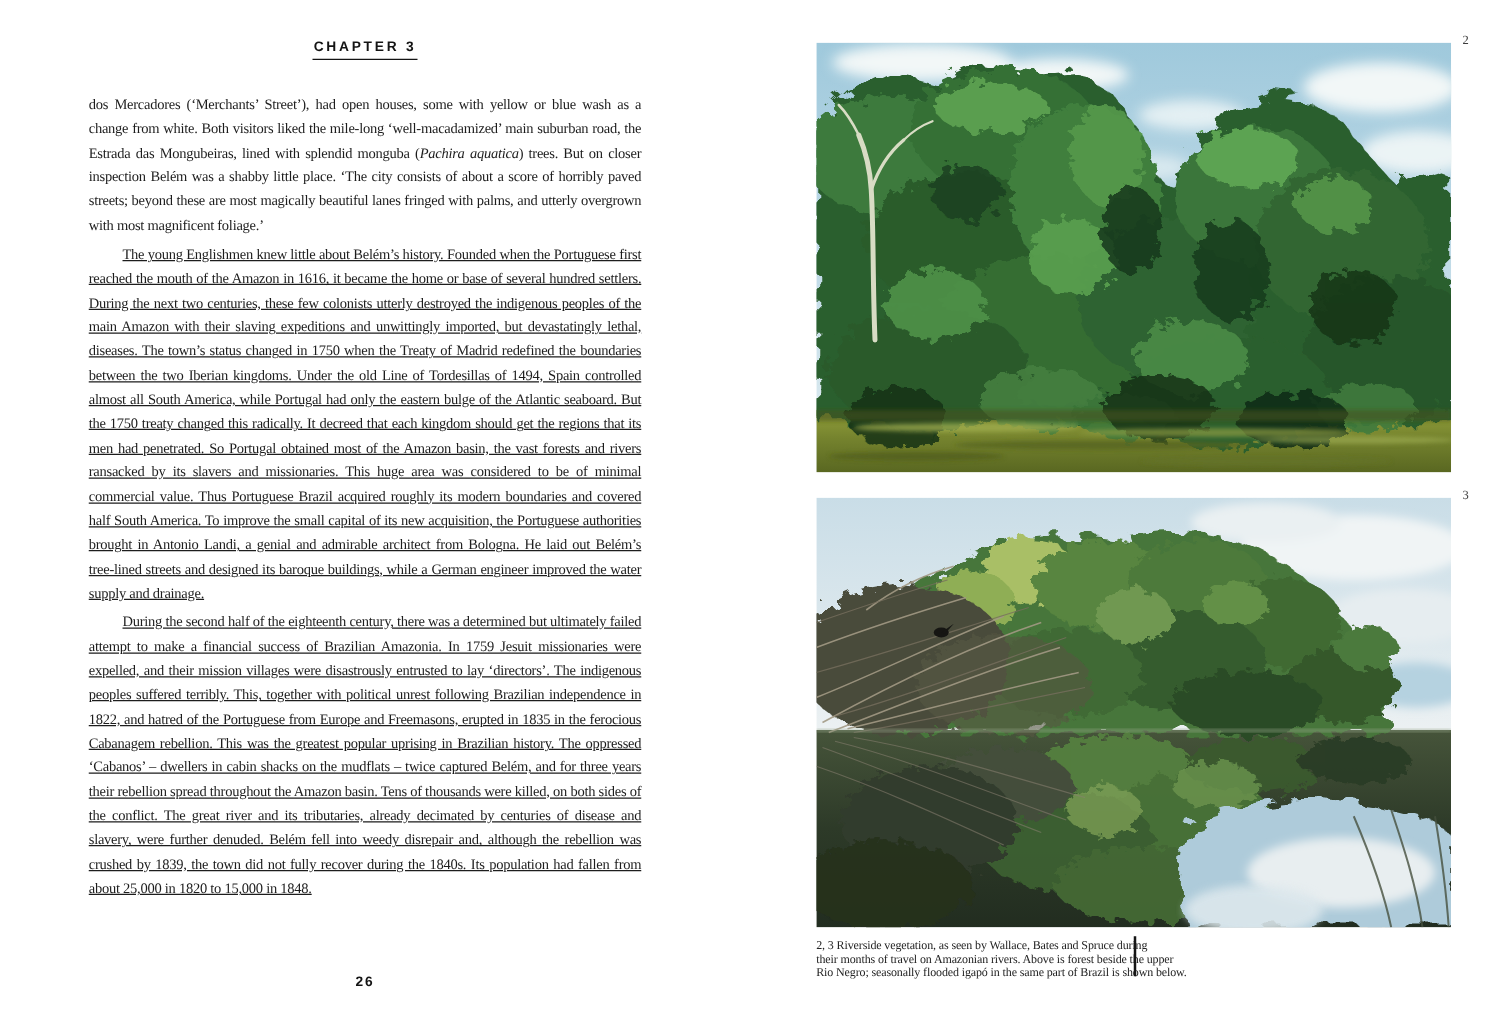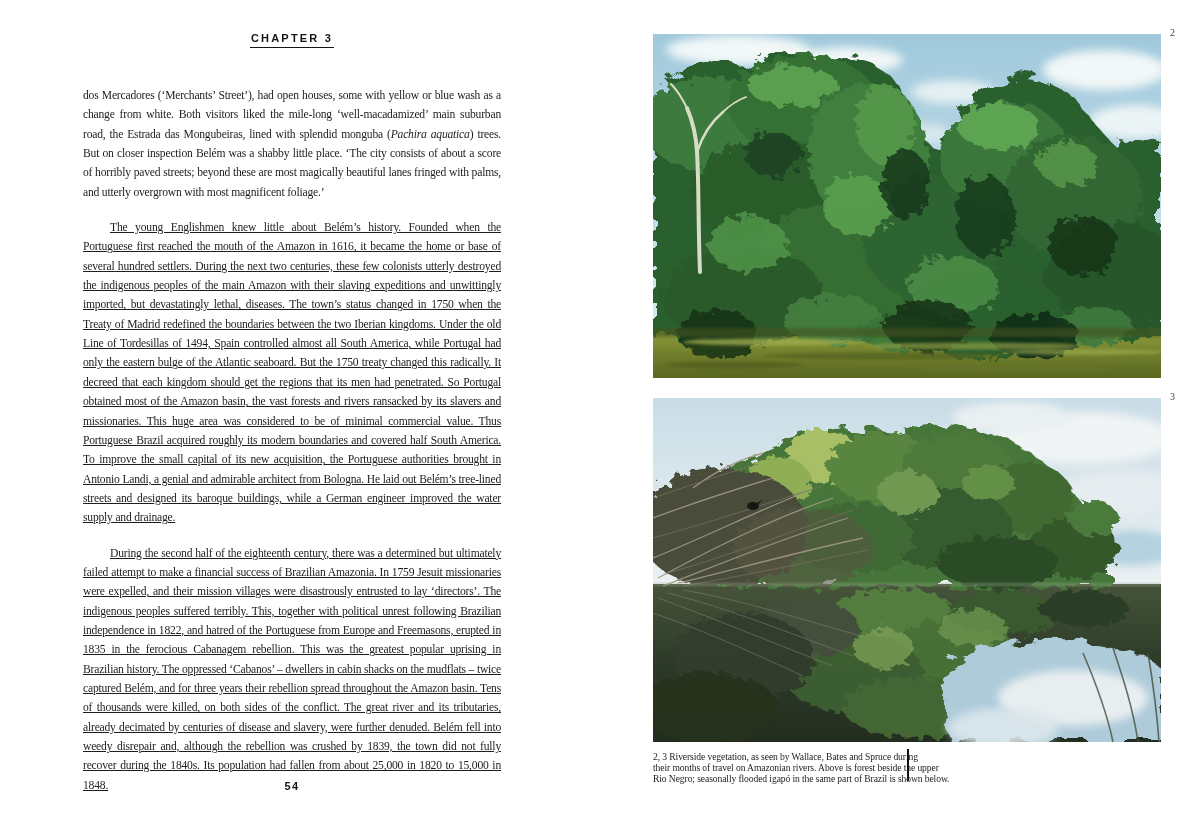--- a/index.html
+++ b/index.html
@@ -22,7 +22,7 @@
     font-size:11.6px;line-height:19.35px;letter-spacing:-0.2px;
     text-align:justify;color:#1d1d1d;
   }
-  .body-text p{margin:16px;}
+  .body-text p{margin:4px;}
   .body-text p.indent{text-indent:27px;text-decoration:underline;}
   .body-text .i{font-style:italic;}
   .folio{

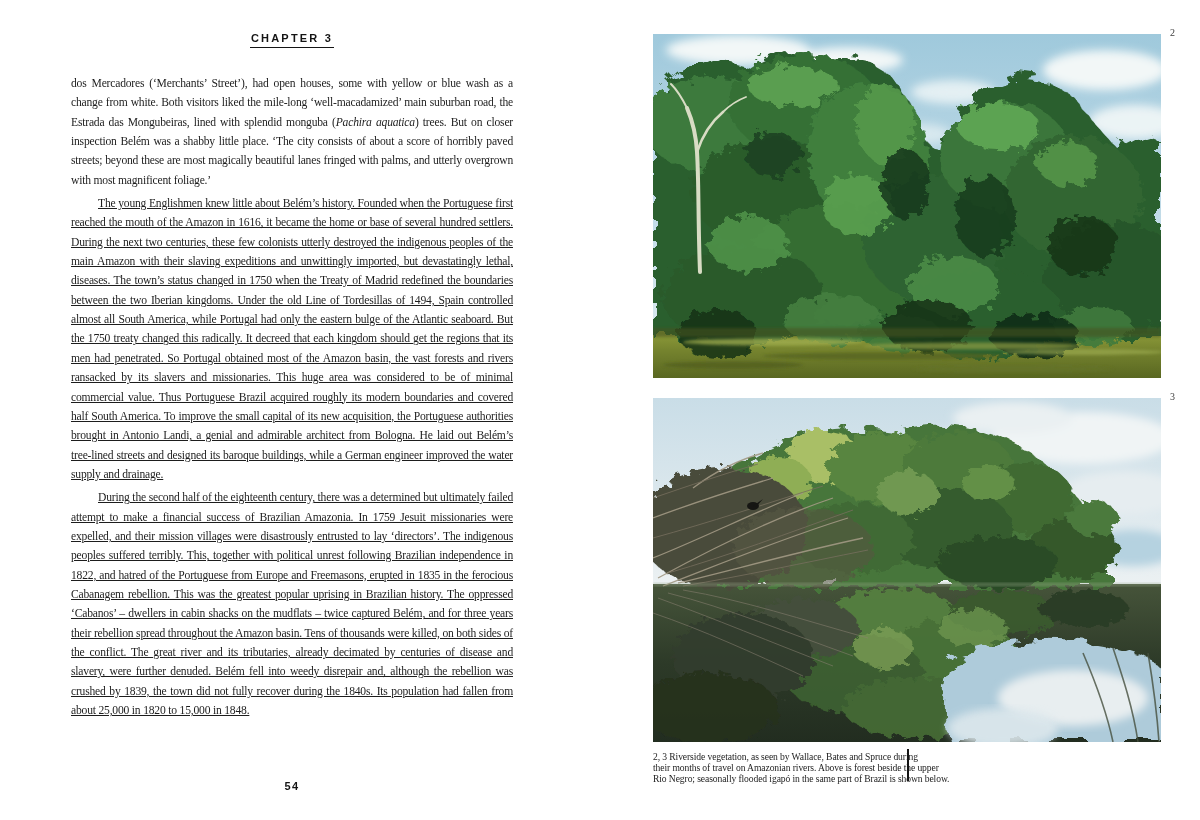--- a/index.html
+++ b/index.html
@@ -66,7 +66,7 @@
         <p class="indent"><span>During the second half of the eighteenth century, there was a determined but ultimately failed attempt to make a financial success of Brazilian Amazonia. In 1759 Jesuit missionaries were expelled, and their mission villages were disastrously entrusted to lay ‘directors’. The indigenous peoples suffered terribly. This, together with political unrest following Brazilian independence in 1822, and hatred of the Portuguese from Europe and Freemasons, erupted in 1835 in the ferocious Cabanagem rebellion. This was the greatest popular uprising in Brazilian history. The oppressed ‘Cabanos’ – dwellers in cabin shacks on the mudflats – twice captured Belém, and for three years their rebellion spread throughout the Amazon basin. Tens of thousands were killed, on both sides of the conflict. The great river and its tributaries, already decimated by centuries of disease and slavery, were further denuded. Belém fell into weedy disrepair and, although the rebellion was crushed by 1839, the town did not fully recover during the 1840s. Its population had fallen from about 25,000 in 1820 to 15,000 in 1848.</span></p>
       </div>
 
-    <div class="folio">54</div>
+    <div class="folio">26</div>
   </div>
 
   <div>

